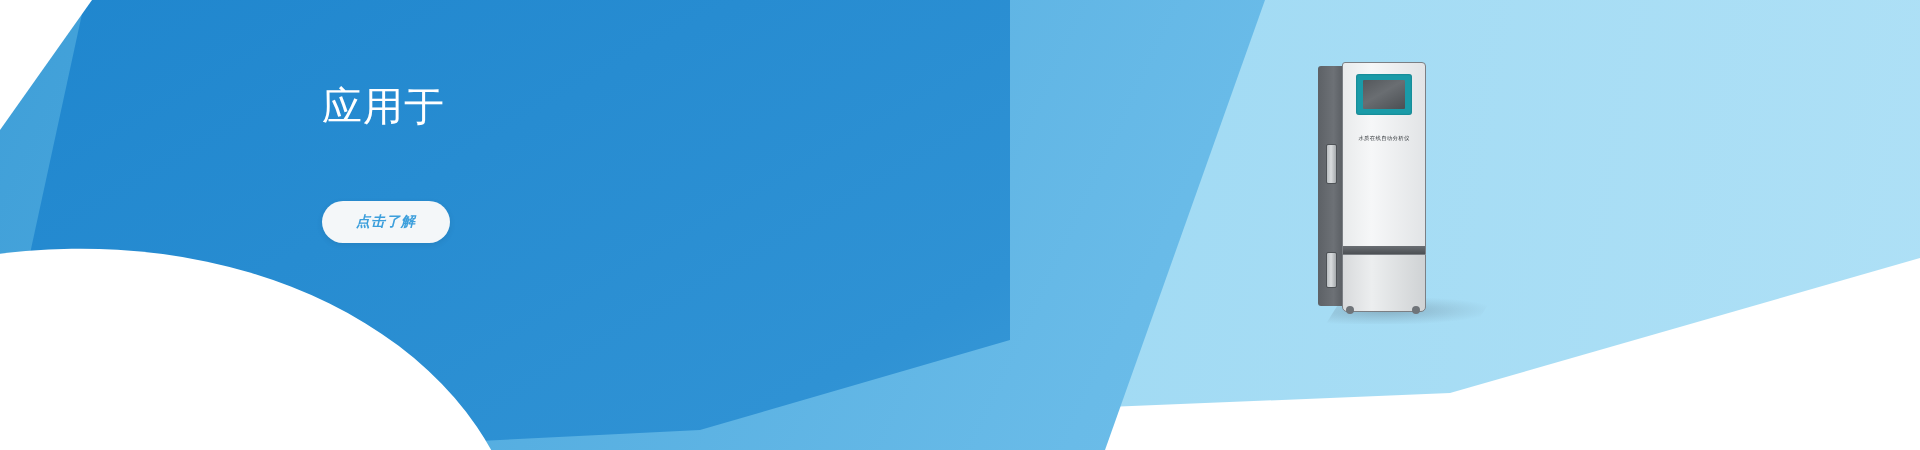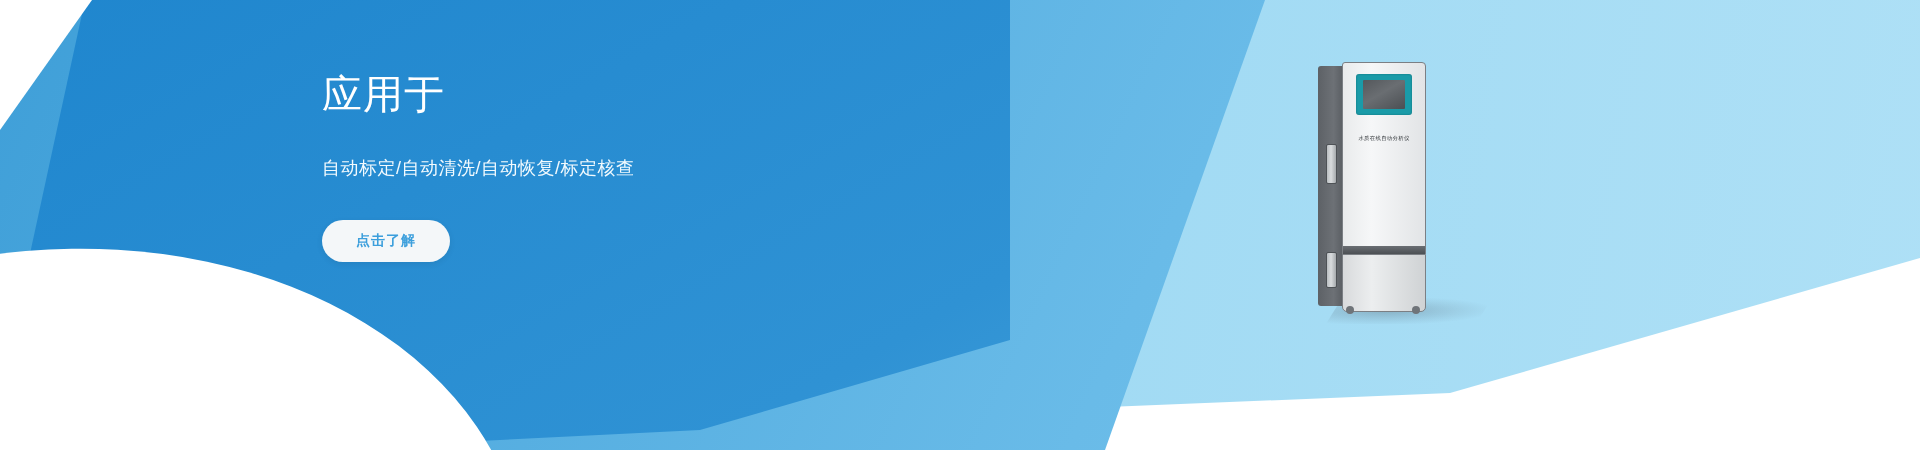--- a/index.html
+++ b/index.html
@@ -97,7 +97,7 @@
   .content {
     position: absolute;
     left: 322px;
-    top: 40px;
+    top: 52px;
     width: 700px;
   }
 

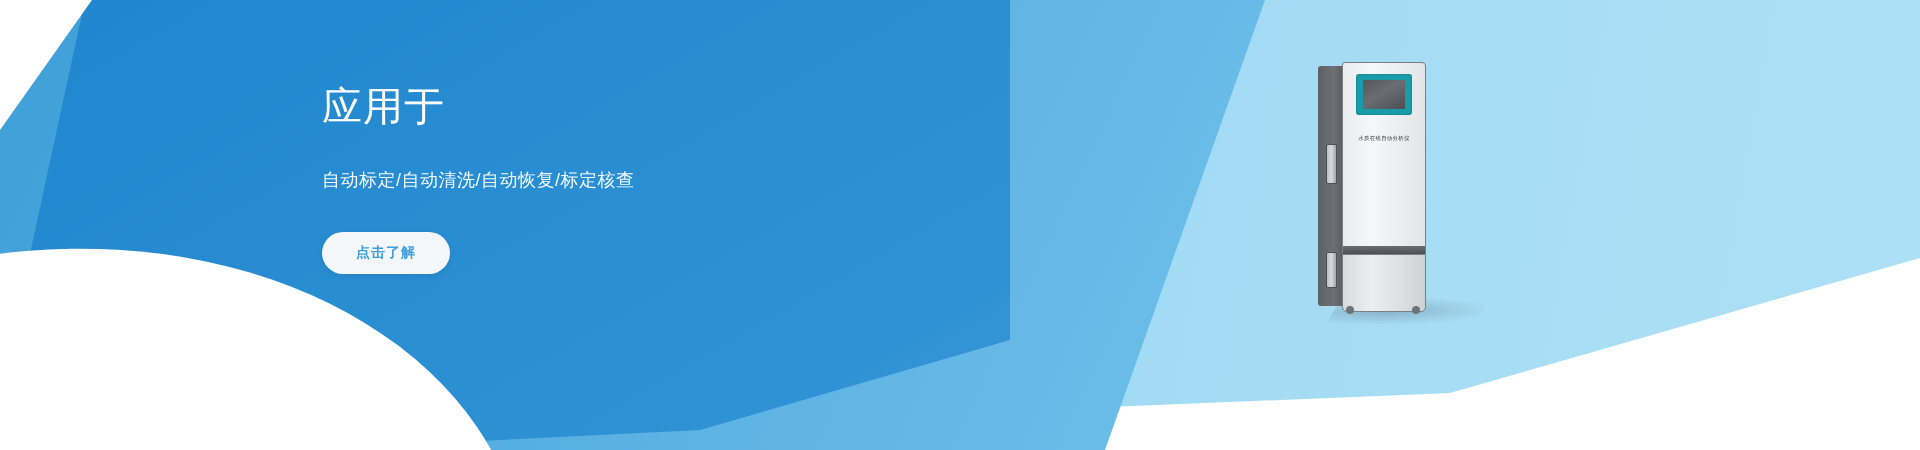--- a/index.html
+++ b/index.html
@@ -271,7 +271,6 @@
     <h1 class="headline">
       <span class="line">应用于</span>
     </h1>
-    <div class="subtitle">自动标定/自动清洗/自动恢复/标定核查</div>
     <button class="cta">点击了解</button>
   </div>
 

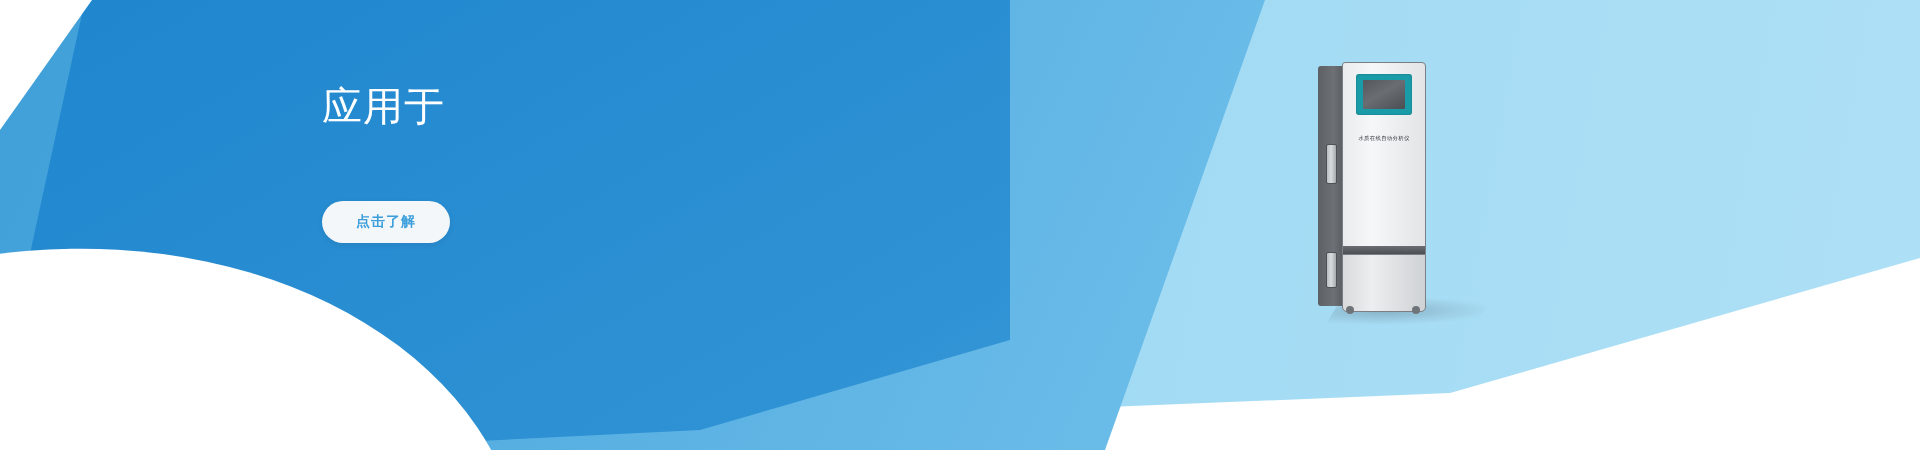--- a/index.html
+++ b/index.html
@@ -135,6 +135,7 @@
     border-radius: 22px;
     cursor: pointer;
     box-shadow: 0 2px 6px rgba(0,0,0,0.08);
+    font-style: italic;
   }
 
   

